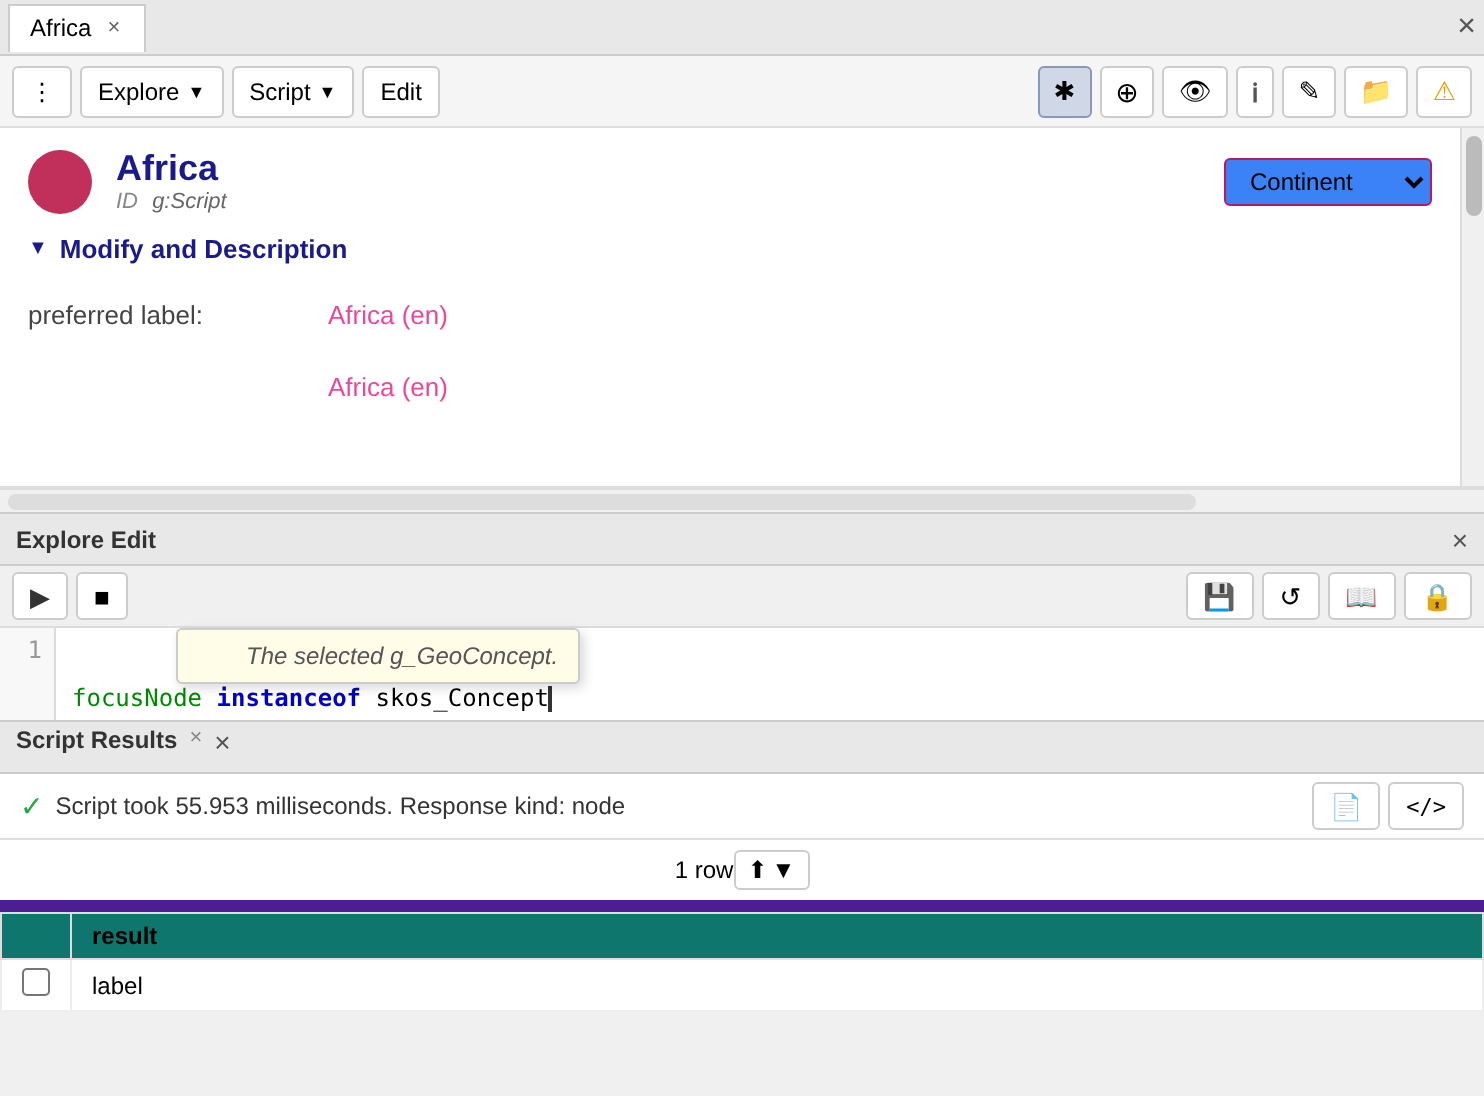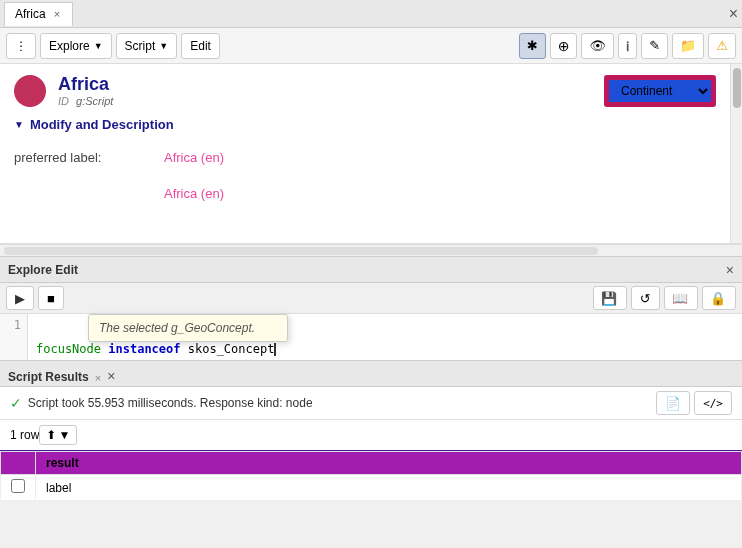--- a/index.html
+++ b/index.html
@@ -137,12 +137,12 @@
       font-style: italic;
     }
     .entity-type-select {
-      border: 5px solid #be185d;
+      border: 1px solid #be185d;
       border-radius: 3px;
       padding: 3px 22px 3px 8px;
       font-size: 12px;
       appearance: auto;
-      background: #1d4ed8;
+      background: #3b82f6;
     }
 
     

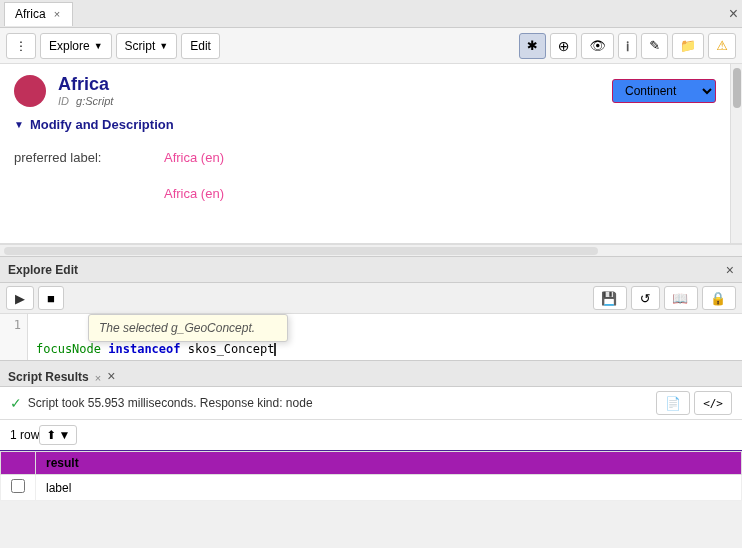--- a/index.html
+++ b/index.html
@@ -297,6 +297,7 @@
     .tooltip-desc {
       color: #555;
       font-style: italic;
+      margin-left: 24px;
     }
 
     

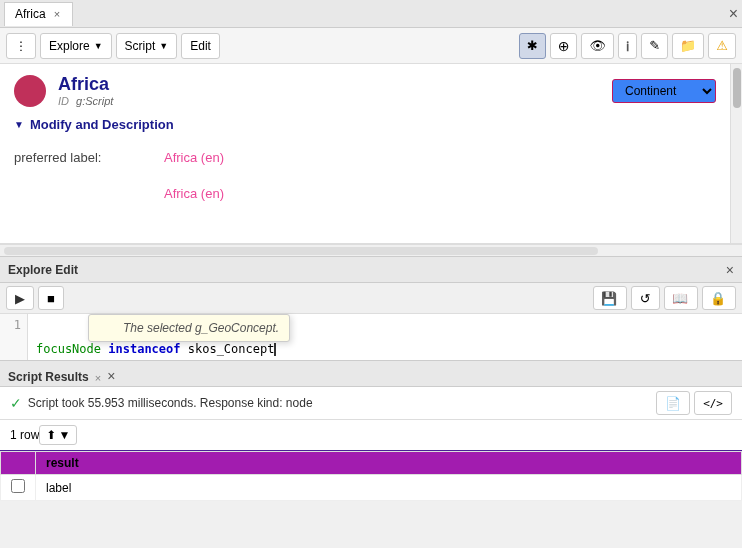--- a/index.html
+++ b/index.html
@@ -303,7 +303,7 @@
     
     .results-header {
       display: flex;
-      align-items: flex-end;
+      align-items: flex-start;
       background: #e8e8e8;
       border-bottom: 1px solid #ccc;
       padding: 2px 8px;

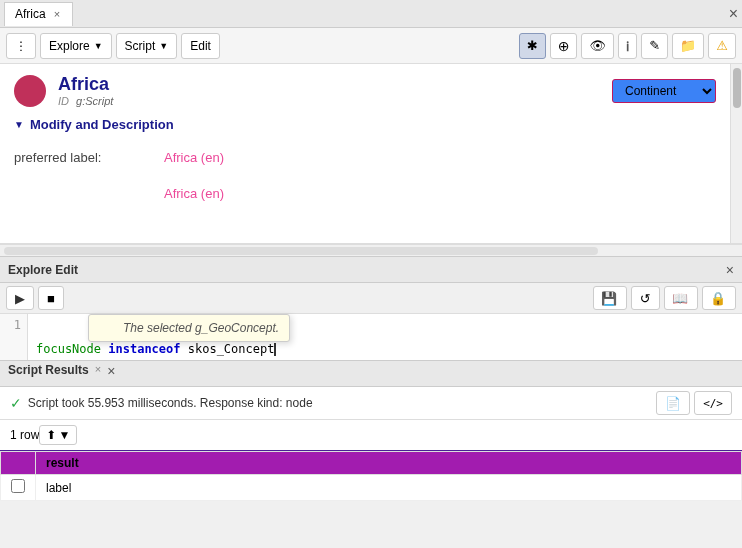--- a/index.html
+++ b/index.html
@@ -332,10 +332,10 @@
     .results-row-count {
       padding: 5px 10px;
       font-size: 12px;
-      border-bottom: 1px solid #4c1d95;
-      display: flex;
-      align-items: center;
-      justify-content: flex-start;
+      border-bottom: 6px solid #4c1d95;
+      display: flex;
+      align-items: center;
+      justify-content: center;
     }
     .export-btn {
       background: #fff;

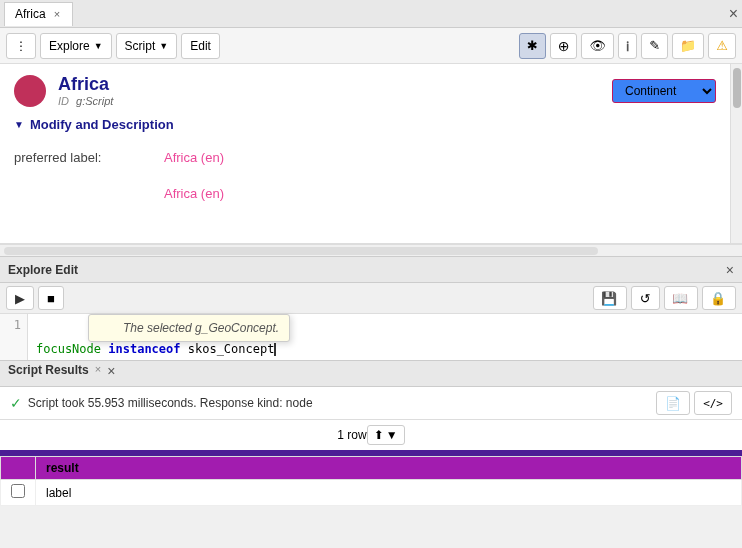--- a/index.html
+++ b/index.html
@@ -353,7 +353,7 @@
       border-collapse: collapse;
     }
     .results-table th {
-      background: #a21caf;
+      background: #0f766e;
       border: 1px solid #ddd;
       padding: 4px 10px;
       text-align: left;

